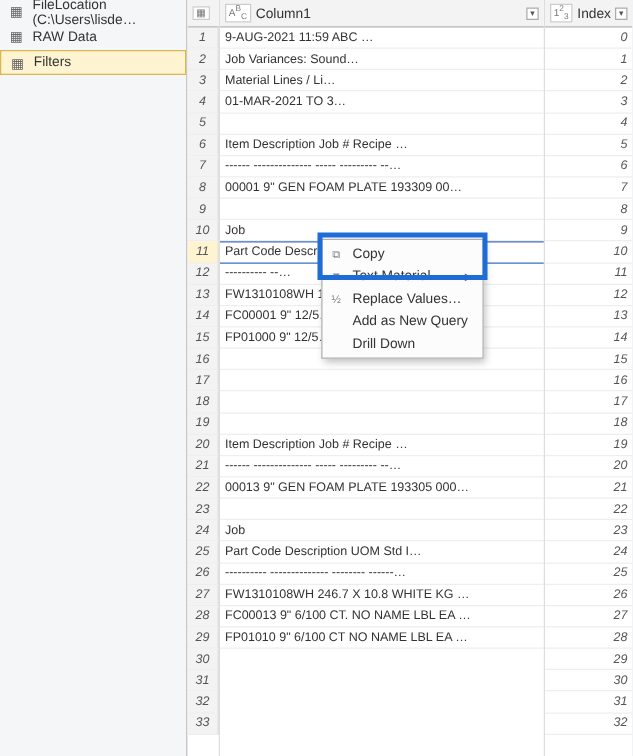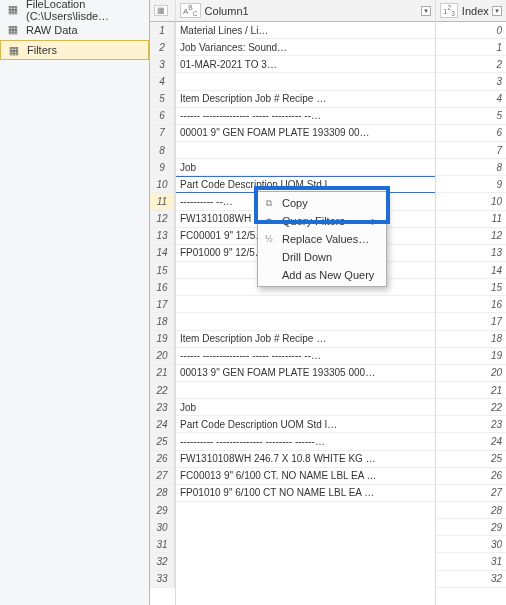--- a/index.html
+++ b/index.html
@@ -229,6 +229,7 @@
         <span class="dropdown-icon">▾</span>
       </div>
       <div id="col1cells">
+          <div class="cell">9-AUG-2021 11:59                     ABC …</div>
           <div class="cell">                         Material Lines / Li…</div>
           <div class="cell">                         Job Variances: Sound…</div>
           <div class="cell">                         01-MAR-2021 TO 3…</div>

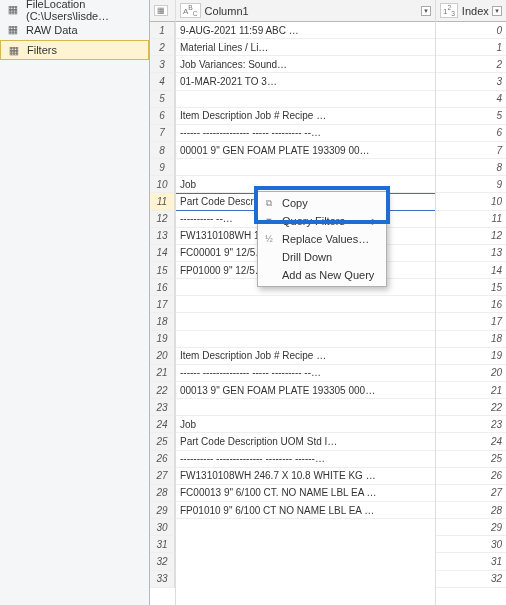--- a/index.html
+++ b/index.html
@@ -230,8 +230,8 @@
       </div>
       <div id="col1cells">
           <div class="cell">9-AUG-2021 11:59                     ABC …</div>
+          <div class="cell">                         Job Variances: Sound…</div>
           <div class="cell">                         Material Lines / Li…</div>
-          <div class="cell">                         Job Variances: Sound…</div>
           <div class="cell">                         01-MAR-2021 TO 3…</div>
           <div class="cell"></div>
           <div class="cell">Item       Description       Job #  Recipe       …</div>

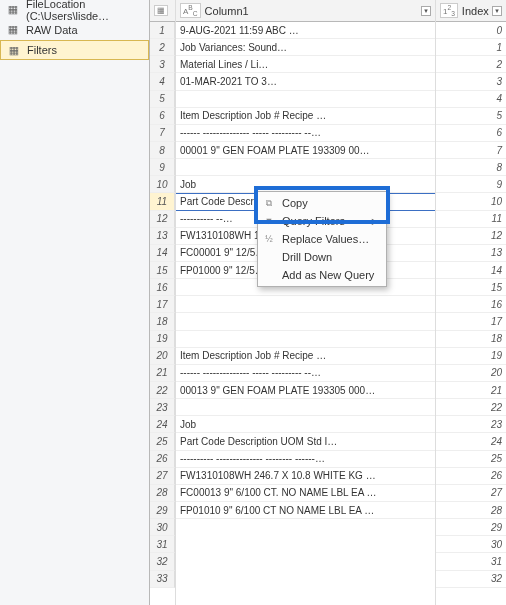--- a/index.html
+++ b/index.html
@@ -312,7 +312,7 @@
         </div>
         <div class="mi">
           <span class="mi-icon">▼</span>
-          <span>Query Filters</span>
+          <span>Text Material</span>
           <span style="margin-left: auto; font-size: 8px; color: rgb(102, 102, 102);">▶</span>
         </div>
         <div class="mi">

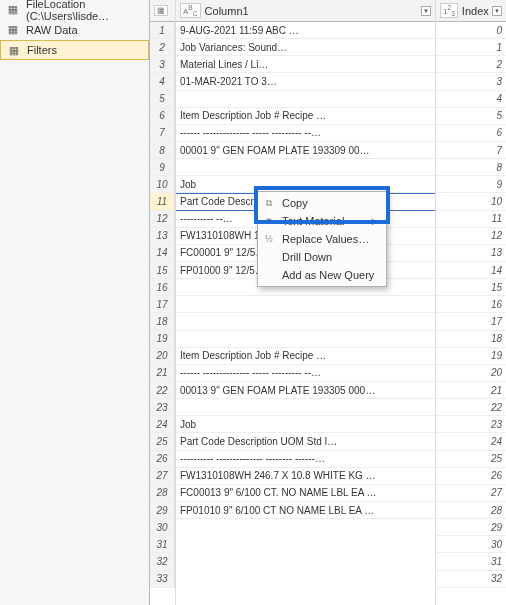--- a/index.html
+++ b/index.html
@@ -321,11 +321,11 @@
         </div>
         <div class="mi">
           <span class="mi-icon"></span>
+          <span>Add as New Query</span>
+        </div>
+        <div class="mi">
+          <span class="mi-icon"></span>
           <span>Drill Down</span>
-        </div>
-        <div class="mi">
-          <span class="mi-icon"></span>
-          <span>Add as New Query</span>
         </div>
       </div>
 

